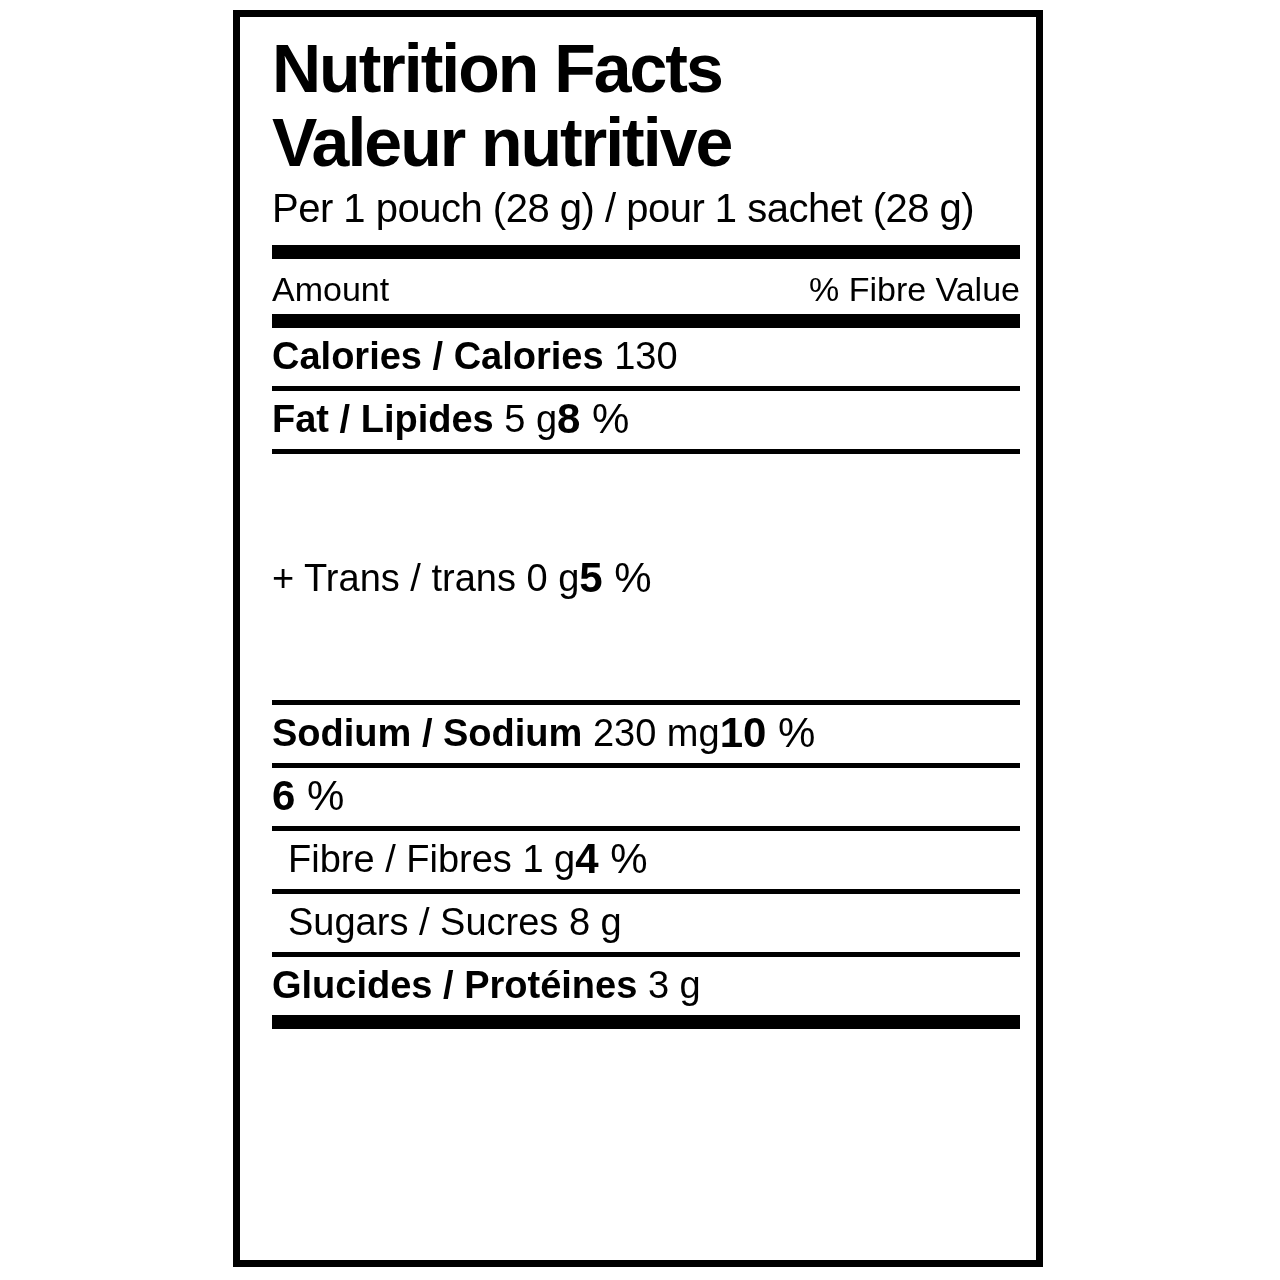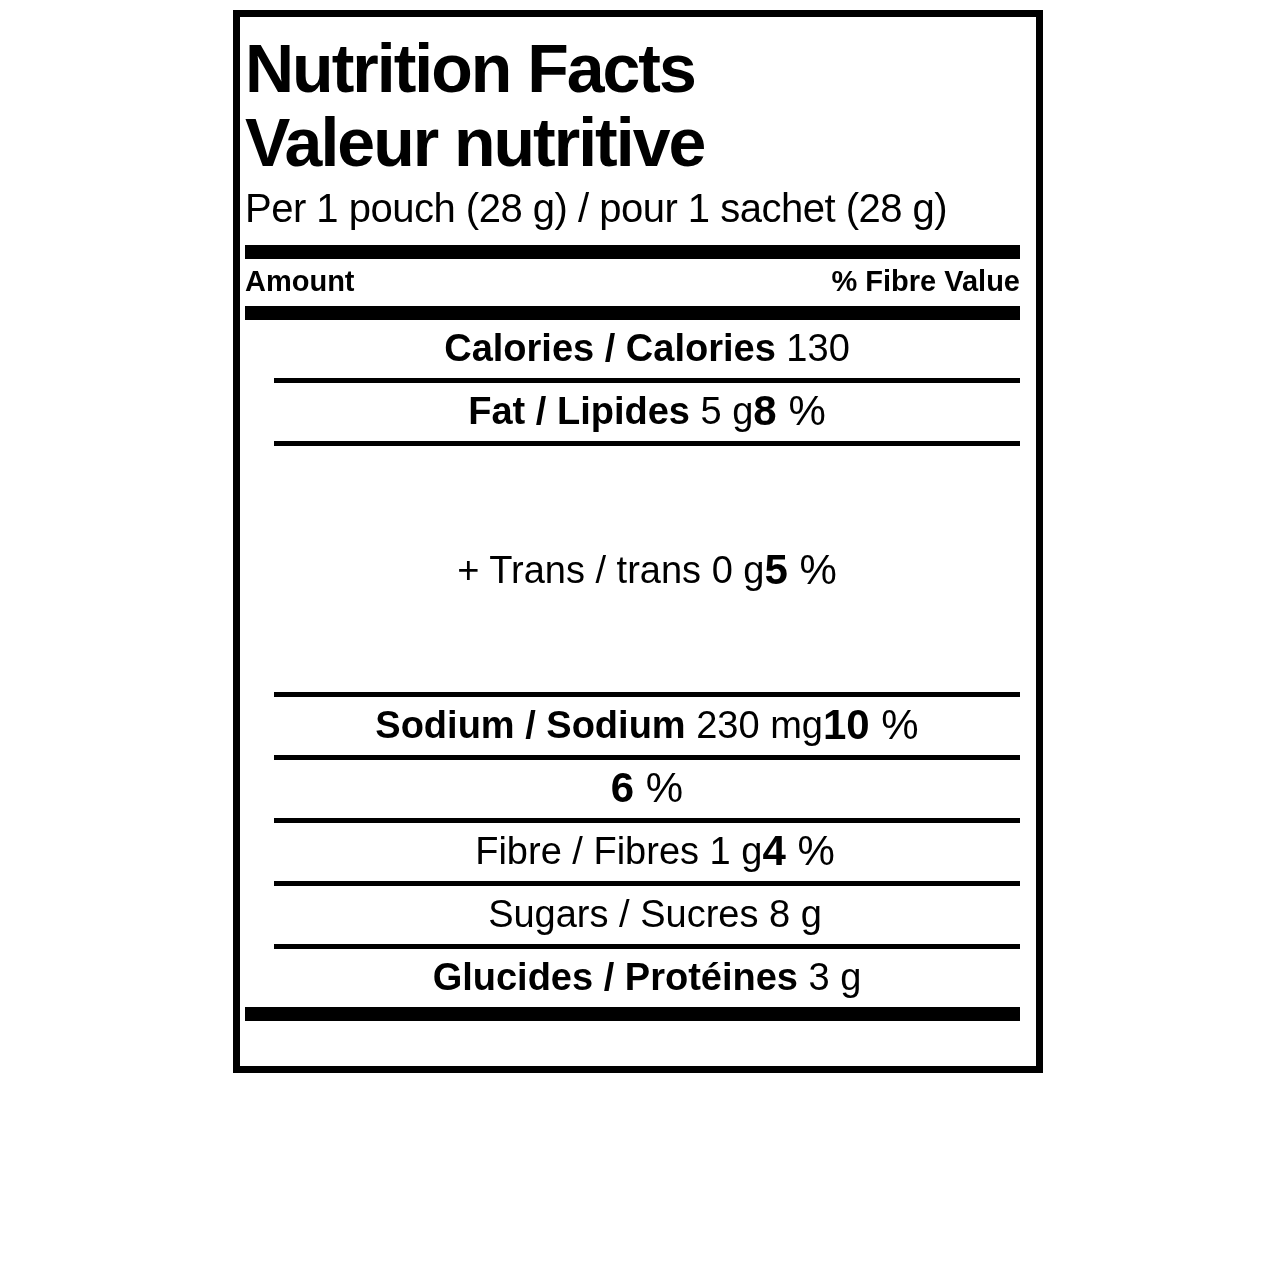--- a/index.html
+++ b/index.html
@@ -16,11 +16,11 @@
     left: 233px;
     top: 10px;
     width: 810px;
-    height: 1063px;
+    height: 1257px;
     border: 7px solid #000;
     box-sizing: border-box;
     background: #fff;
-    padding: 14px 16px 0 5px;
+    padding: 14px 16px 0 32px;
     overflow: hidden;
   }
   .title {

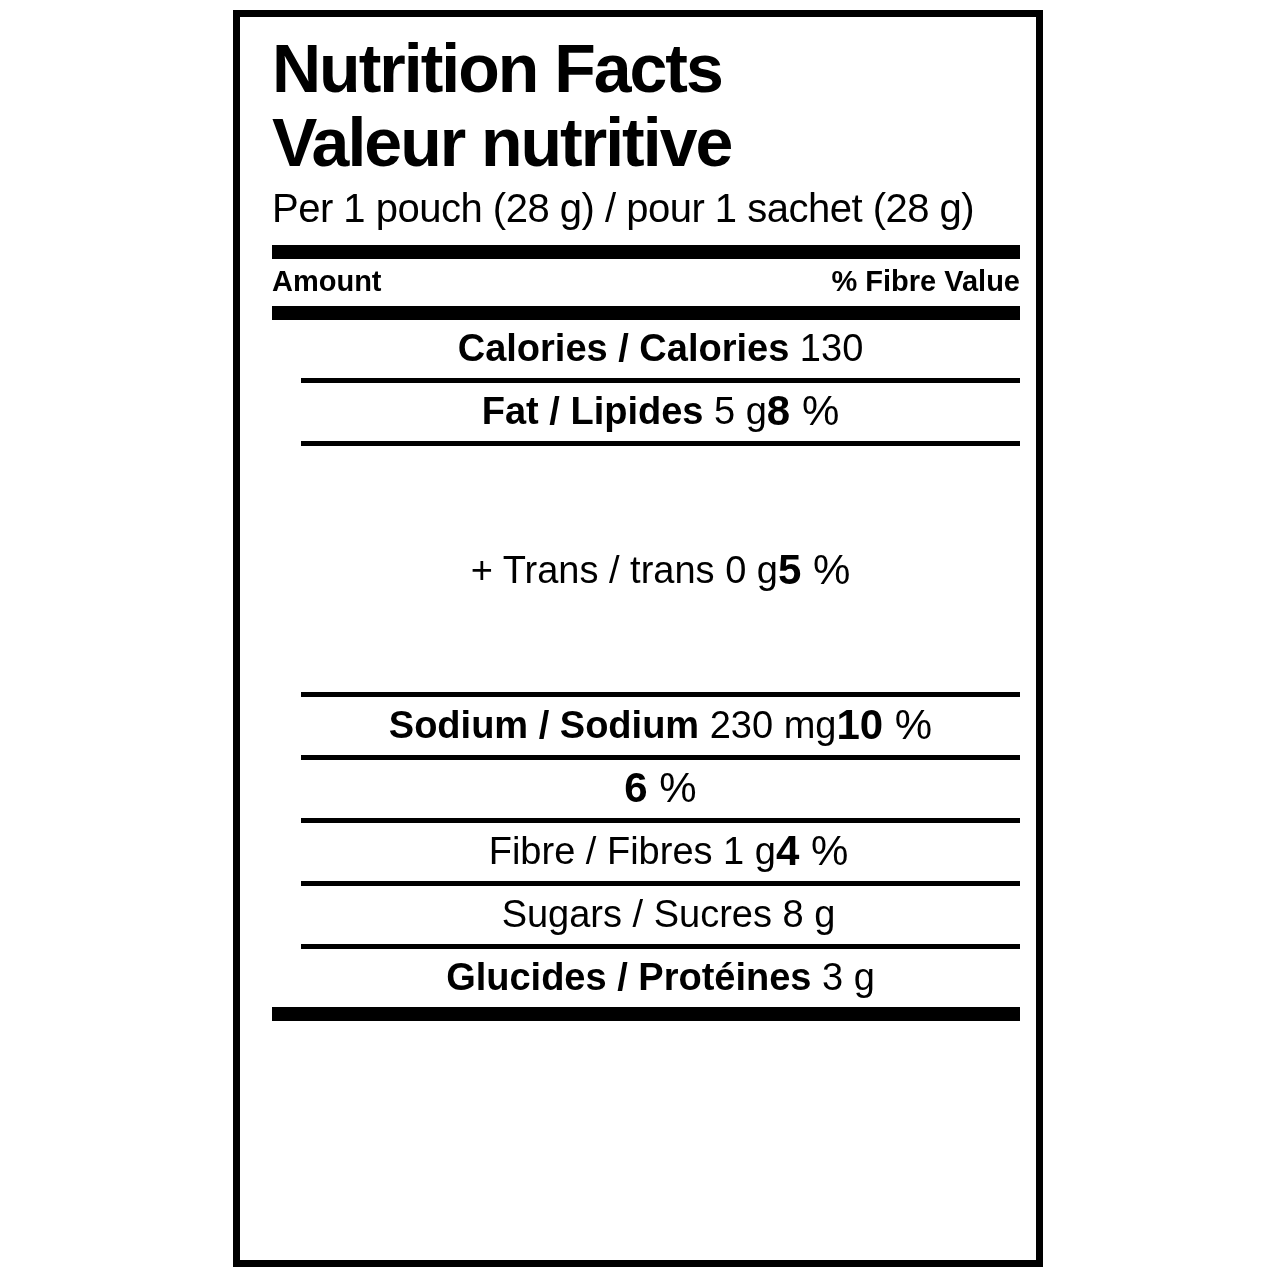--- a/index.html
+++ b/index.html
@@ -45,9 +45,9 @@
   .thickbar.mid { margin-top: 6px; }
   .thickbar.low { margin-top: 0; }
   .dv-header {
-    margin-top: 4px;
-    font-weight: bold;
-    font-size: 29px;
+    margin-top: 12px;
+    font-weight: normal;
+    font-size: 34px;
     line-height: 37px;
   }
   .dv-header .hrow {

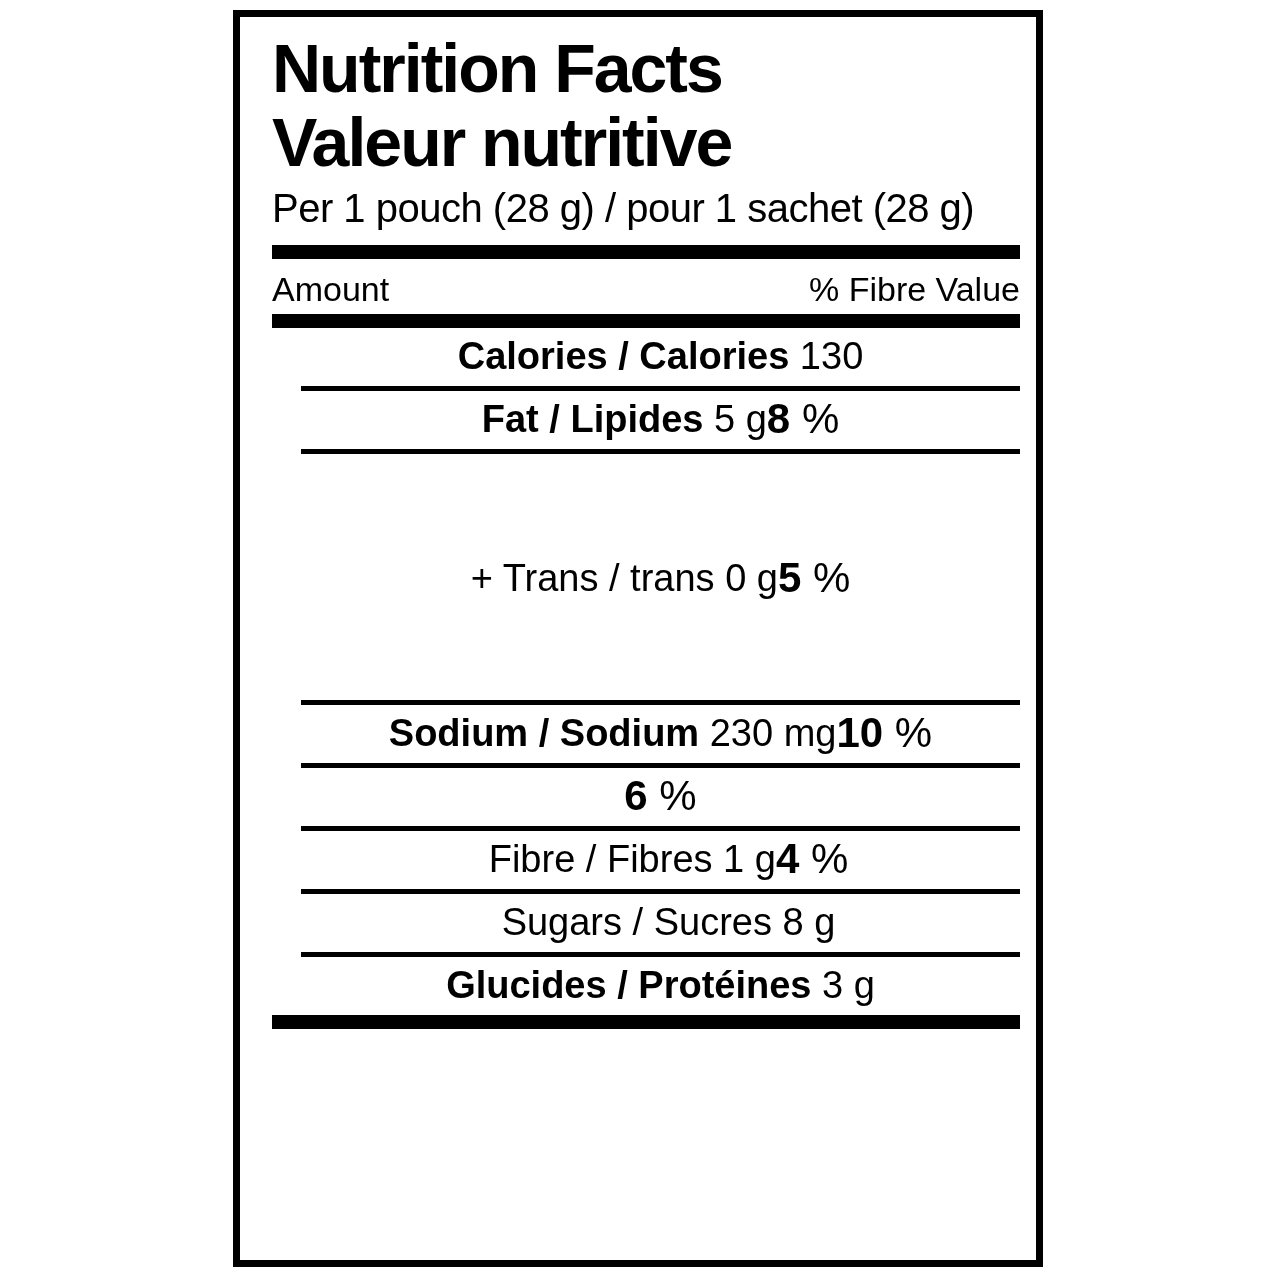--- a/index.html
+++ b/index.html
@@ -56,14 +56,13 @@
   }
   .row {
     display: flex;
-    justify-content: center;
+    justify-content: flex-start;
     align-items: center;
     border-bottom: 5px solid #000;
     padding: 6px 0 8px 0;
     font-size: 38px;
     line-height: 44px;
     white-space: pre-wrap;
-    margin-left: 29px;
   }
   .row.satfat { padding: 8px 0 6px 0; }
   .row.satfat .line { display: block; line-height: 56px; }

